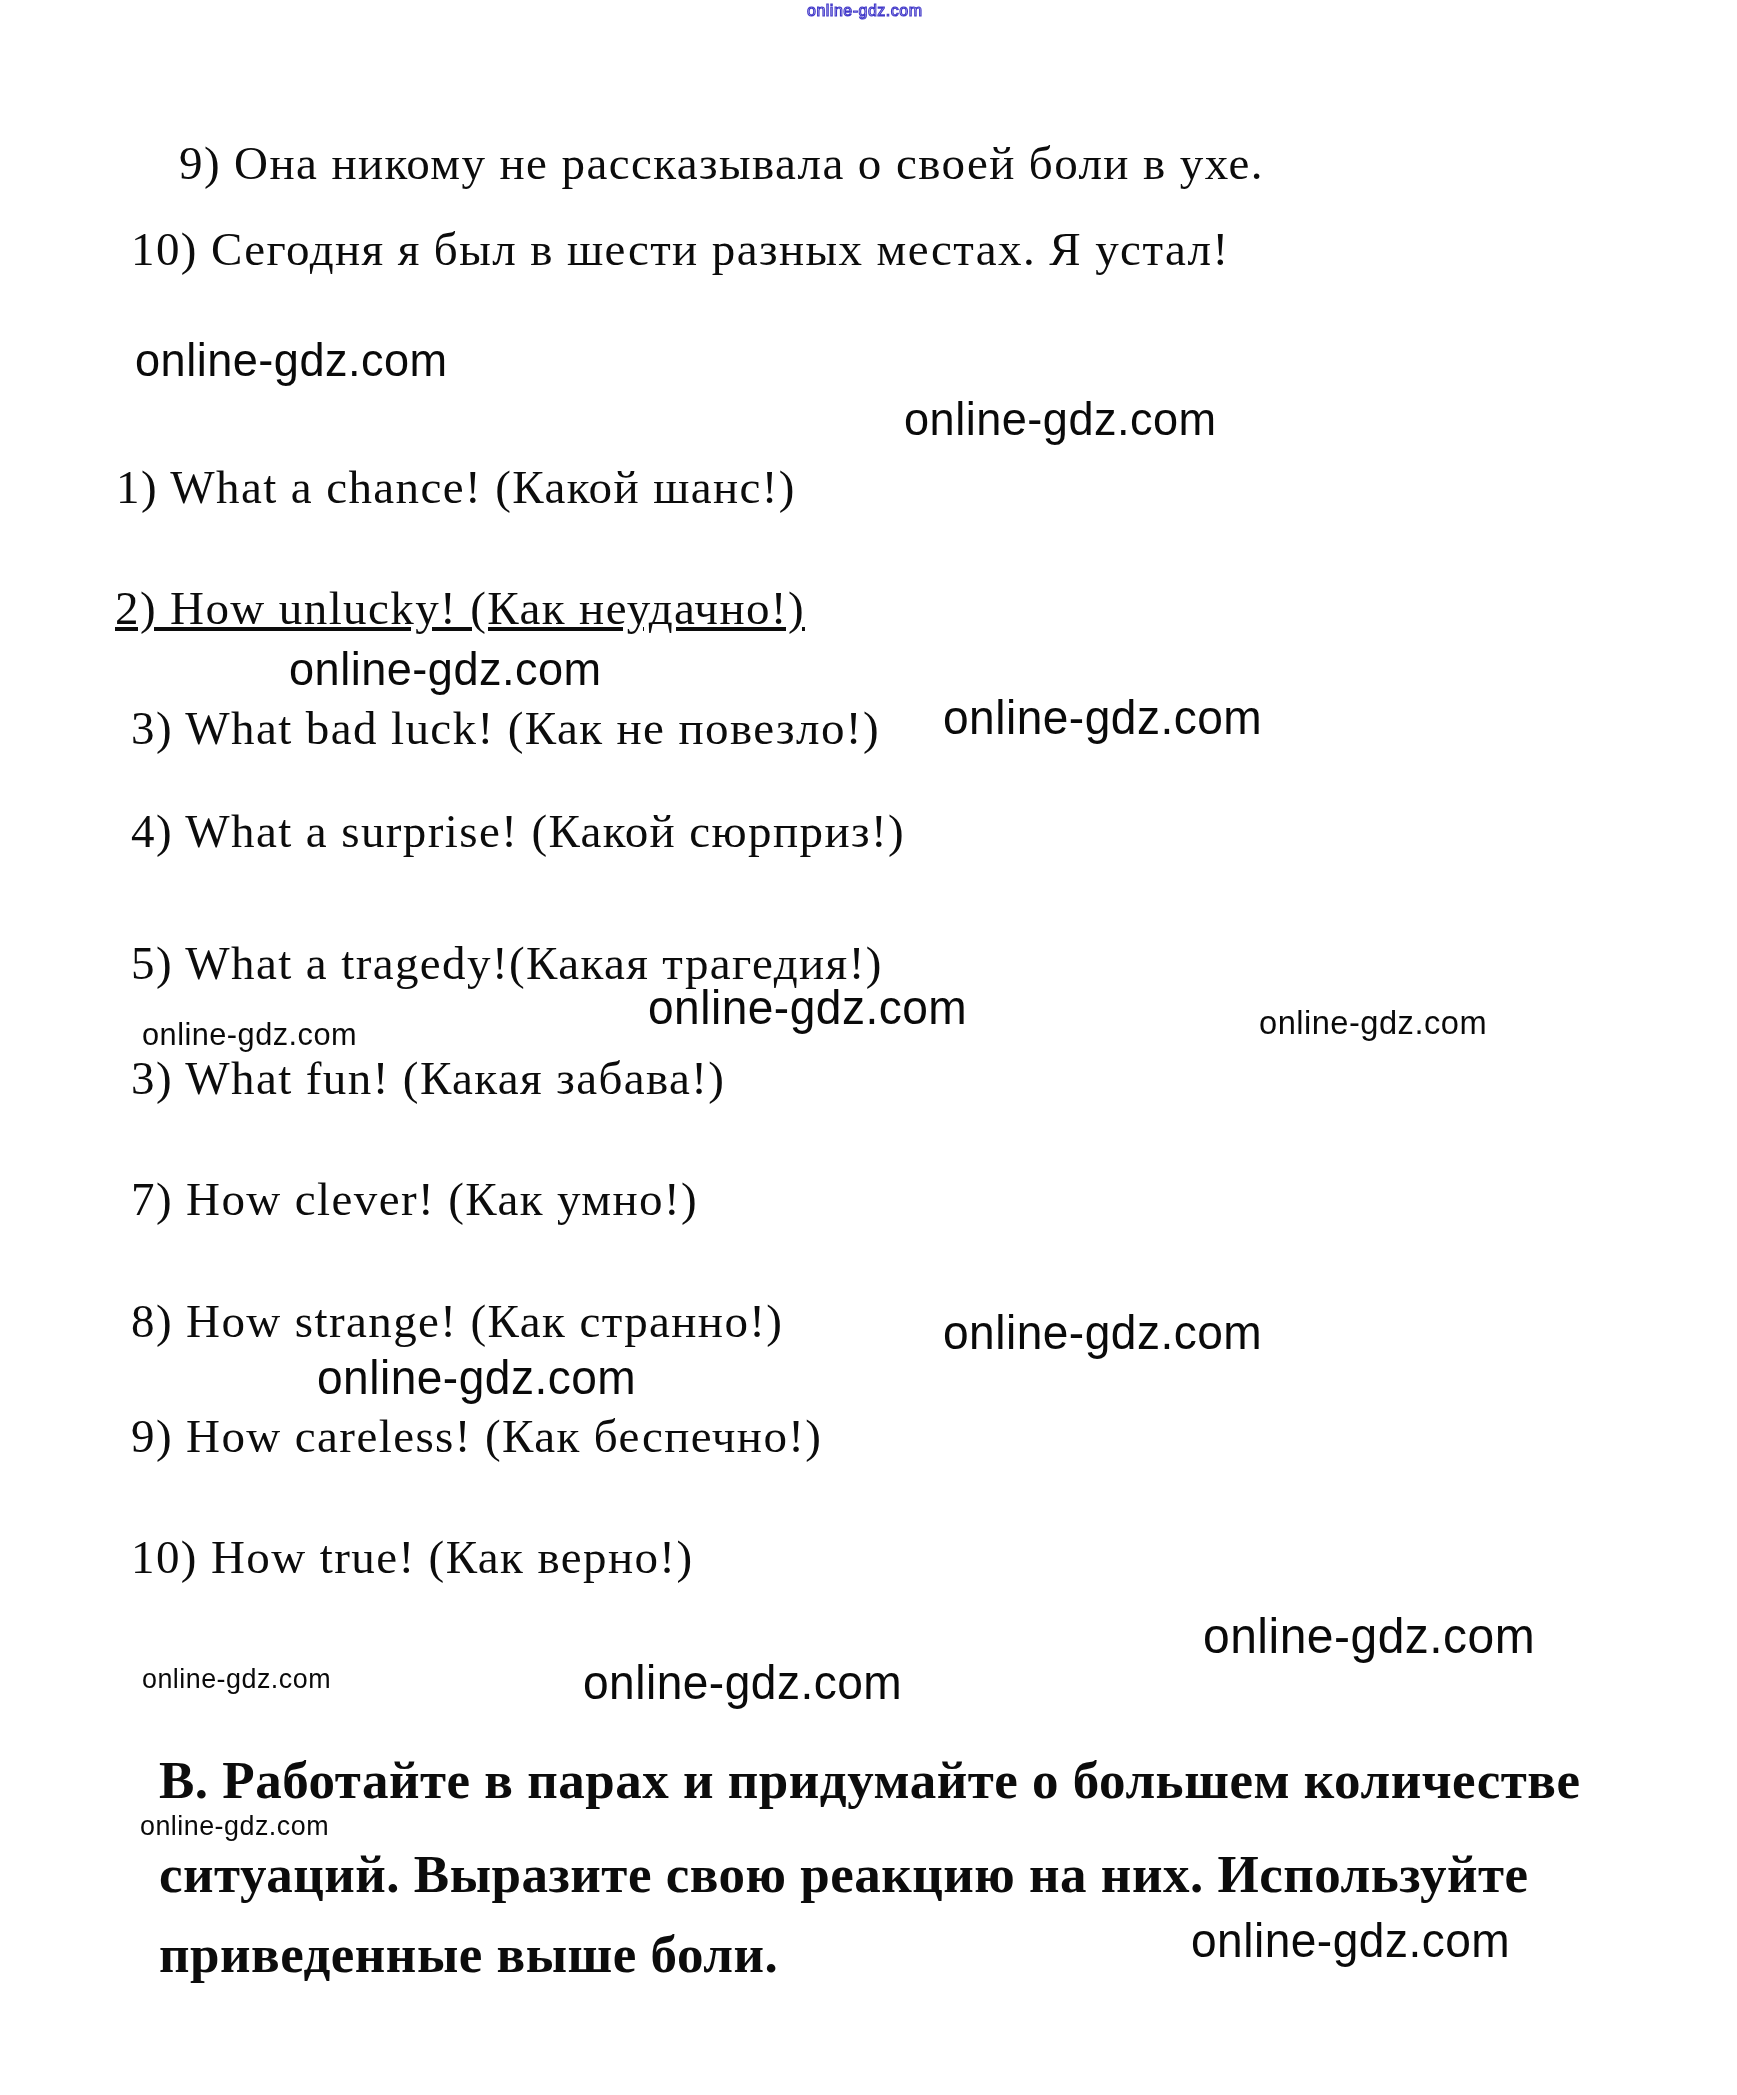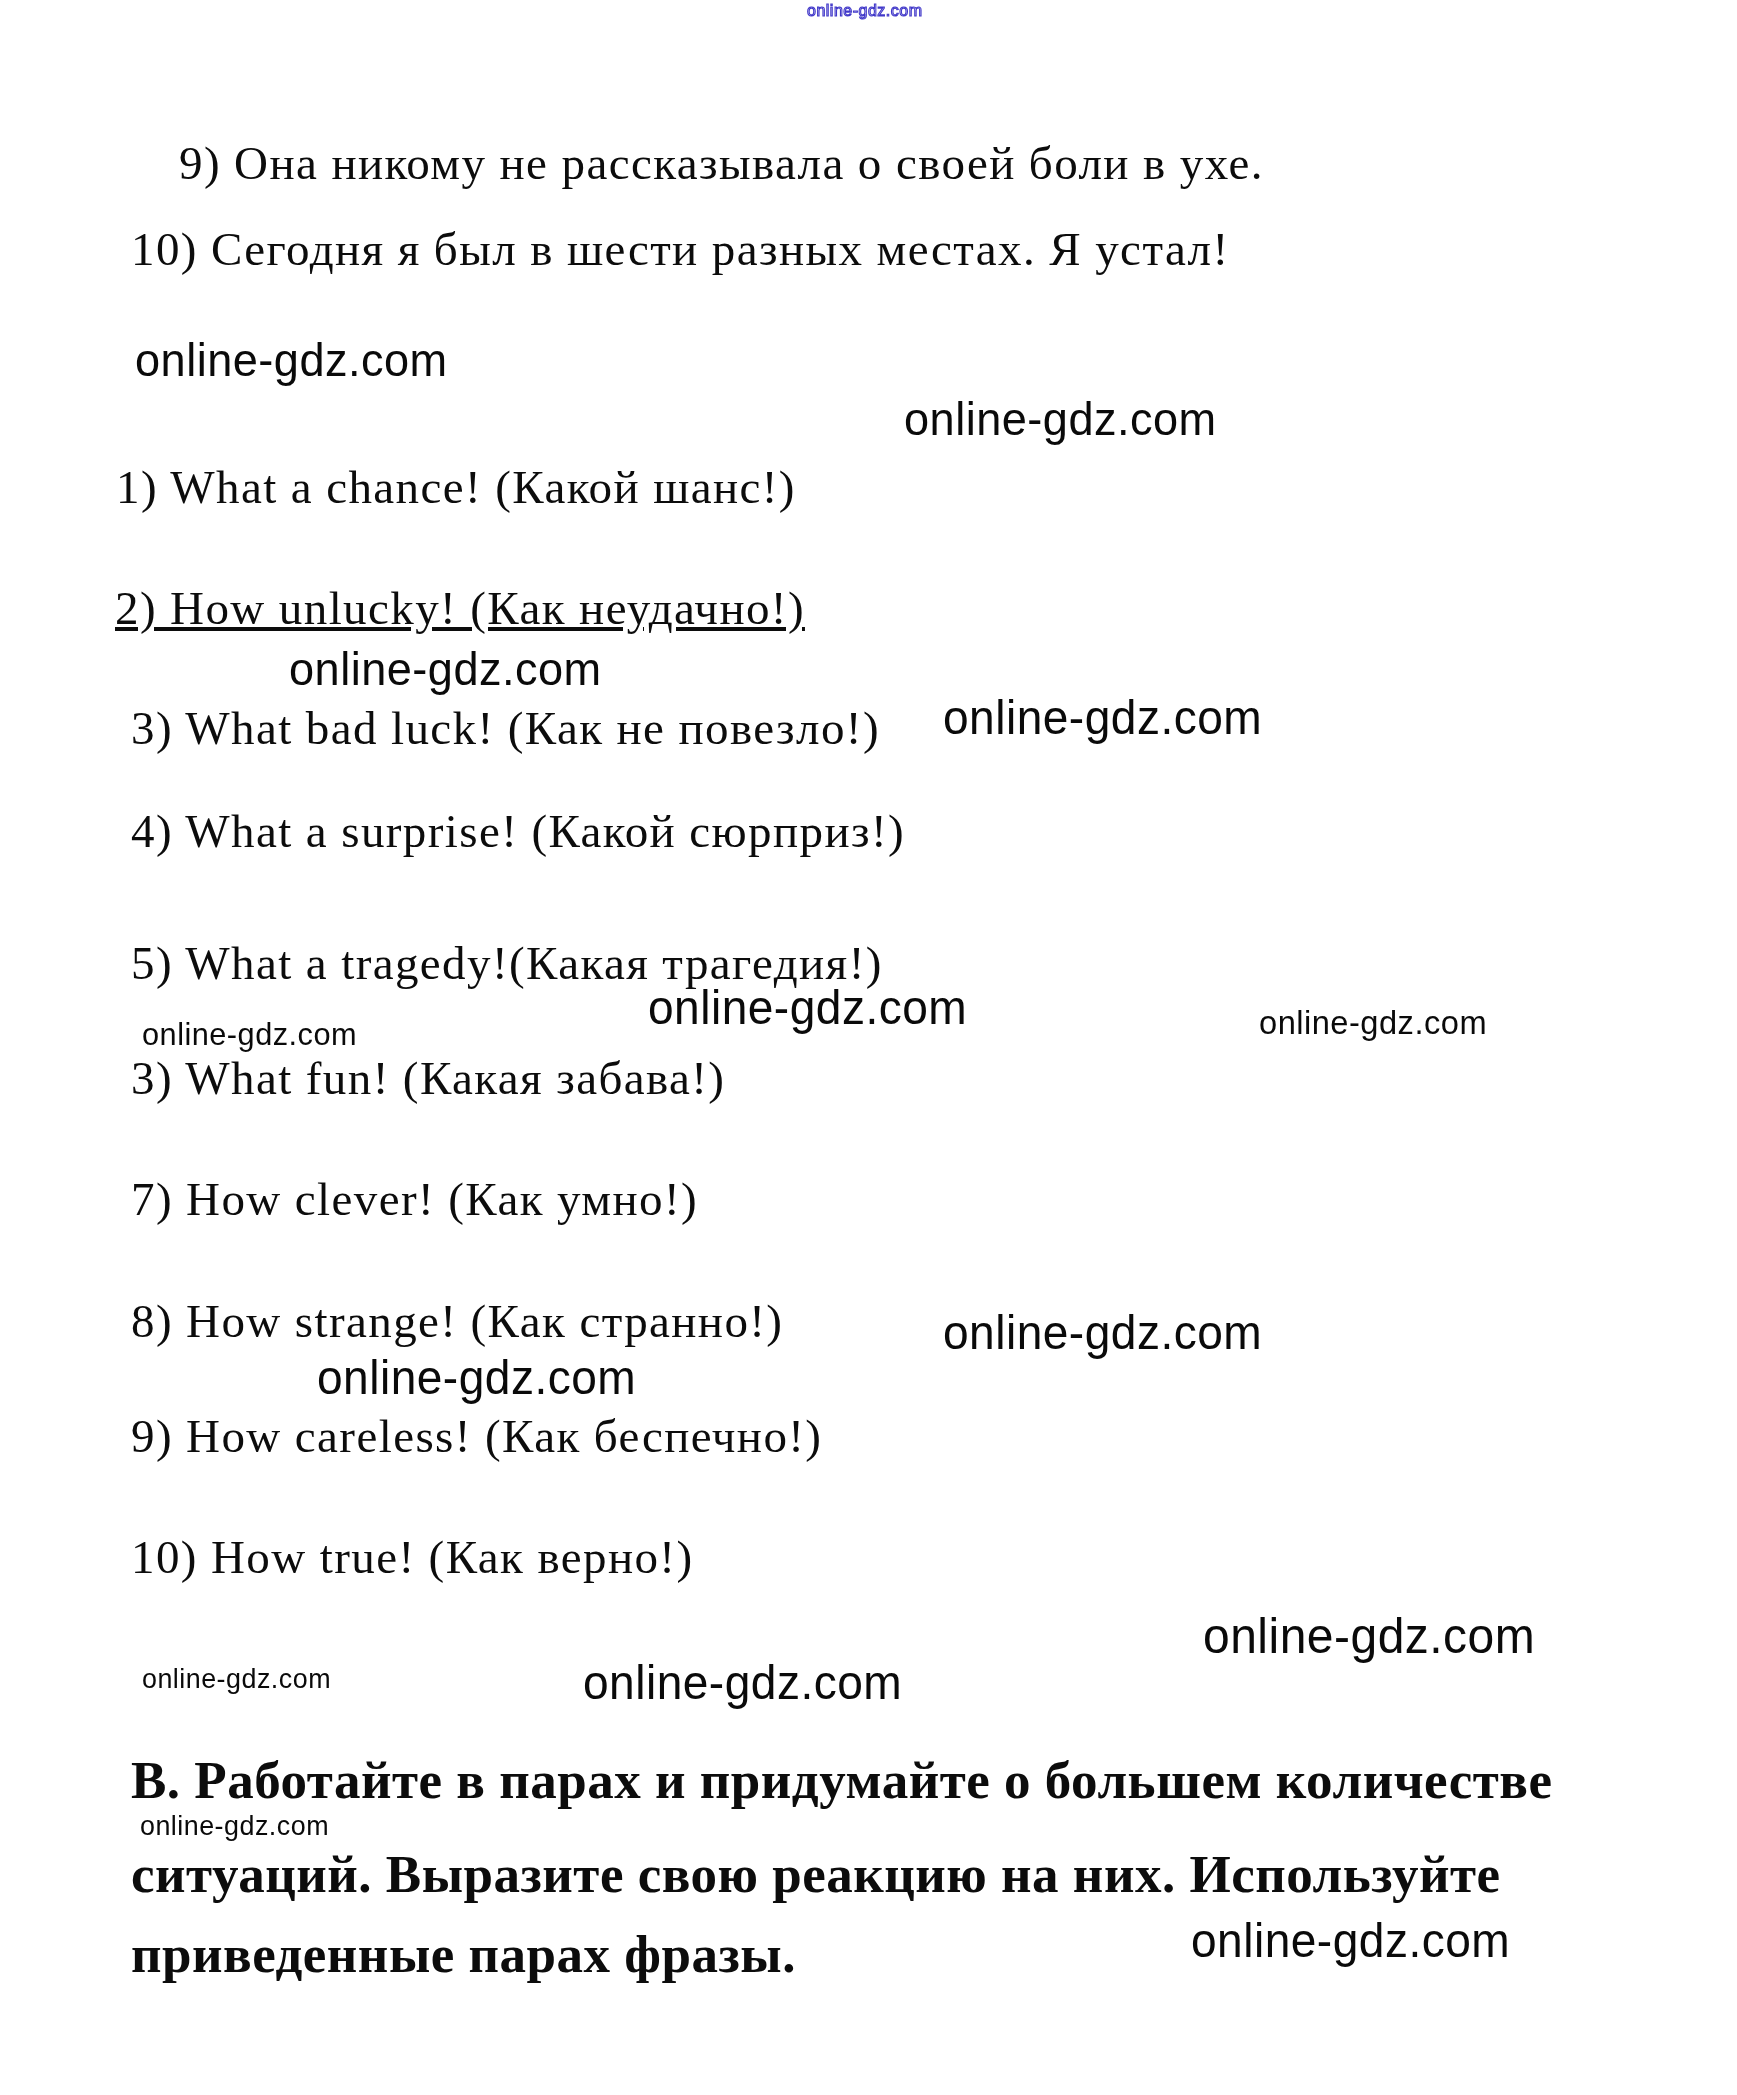--- a/index.html
+++ b/index.html
@@ -27,6 +27,7 @@
     font-weight: bold;
     letter-spacing: 0.5px;
     color: var(--ink, #0c0c0c);
+    margin-left: 28px;
   }
   .wm {
     position: absolute;

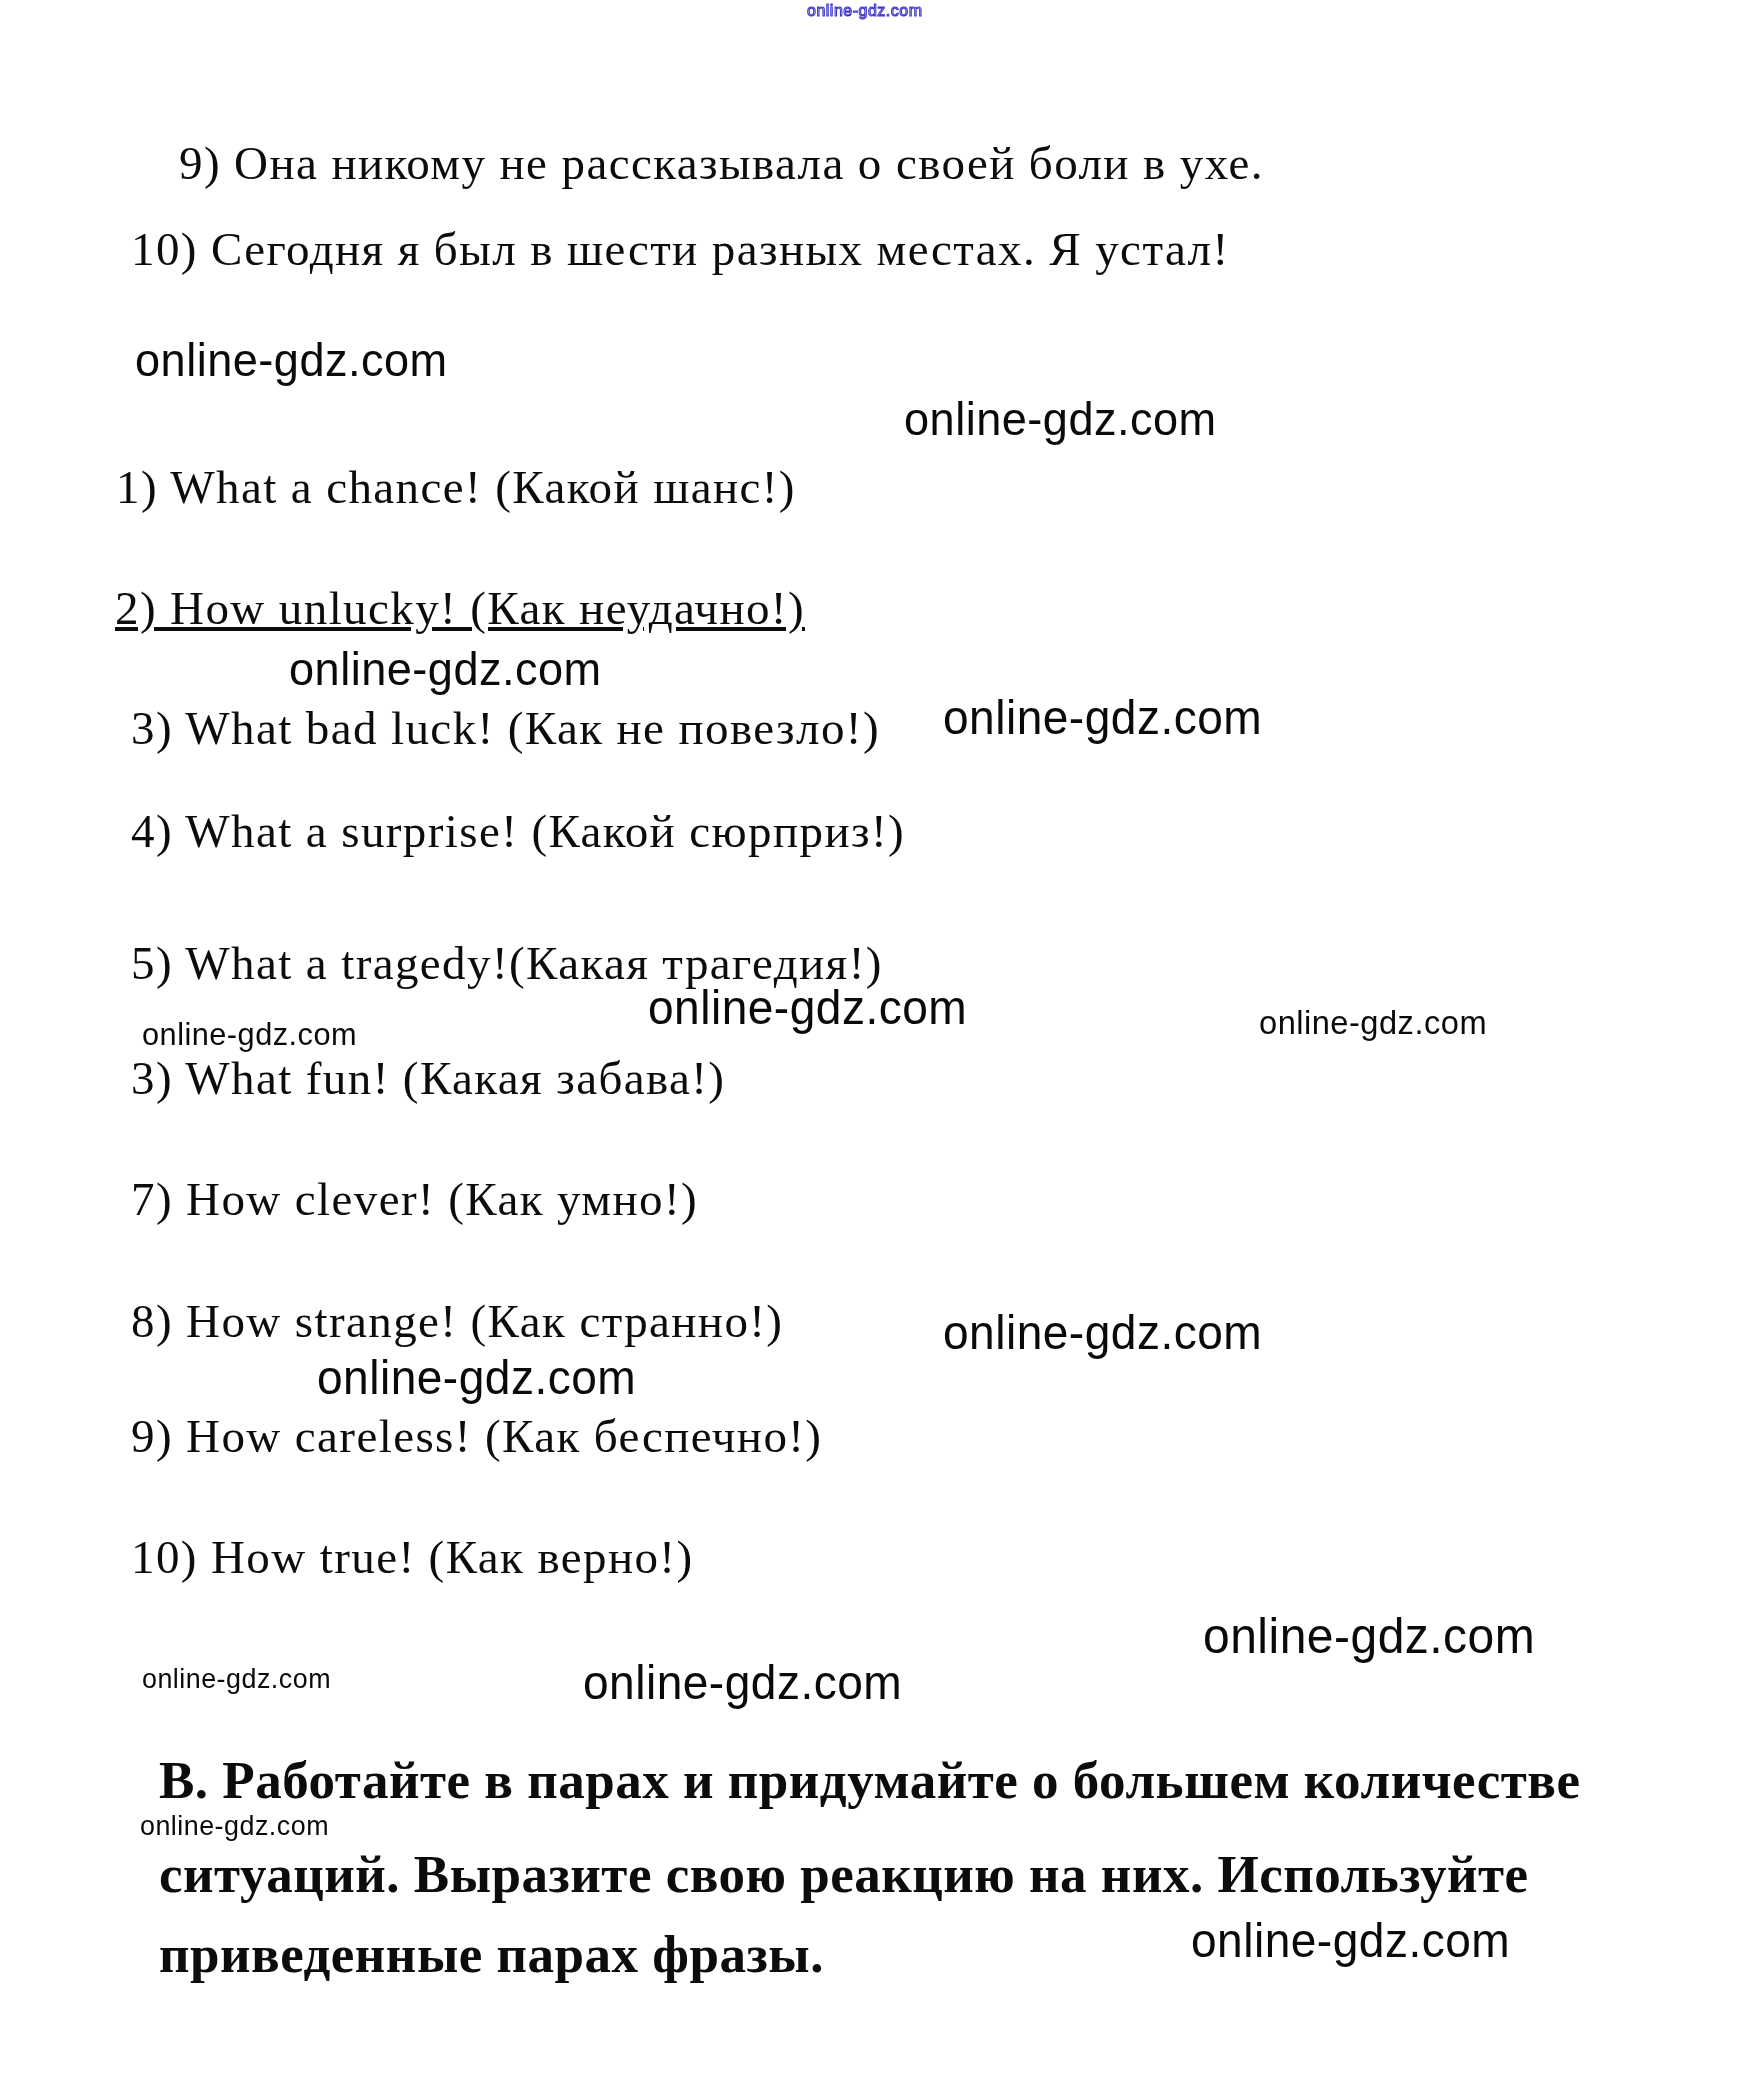--- a/index.html
+++ b/index.html
@@ -94,7 +94,7 @@
   <div class="line serif-bold" style="left:131px; top:1754px;">В. Работайте в парах и придумайте о большем количестве</div>
   <div class="wm" style="left:140px; top:1812px; font-size:28px;">online-gdz.com</div>
   <div class="line serif-bold" style="left:131px; top:1848px;">ситуаций. Выразите свою реакцию на них. Используйте</div>
-  <div class="line serif-bold" style="left:131px; top:1928px;">приведенные парах фразы.</div>
+  <div class="line serif-bold" style="left:131px; top:1928px;">приведенные выше боли.</div>
   <div class="wm" style="left:1191px; top:1917px; font-size:48px;">online-gdz.com</div>
 
 </div>

